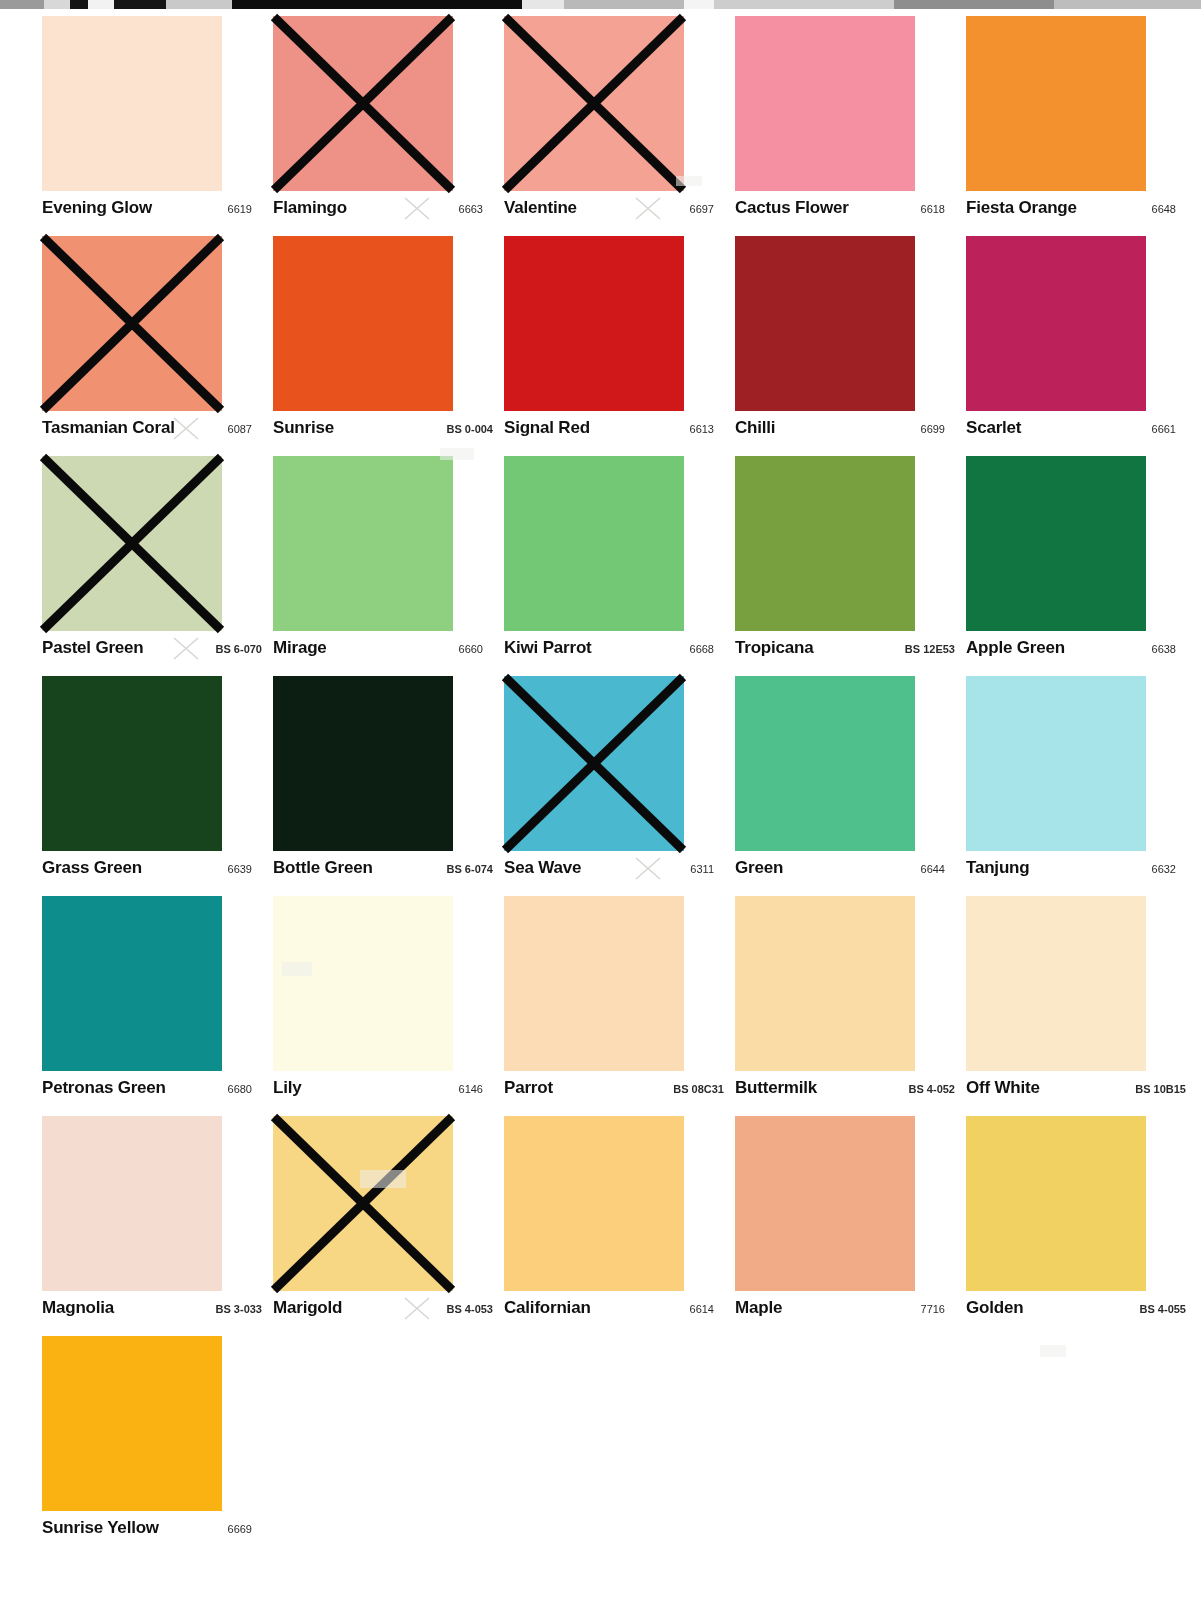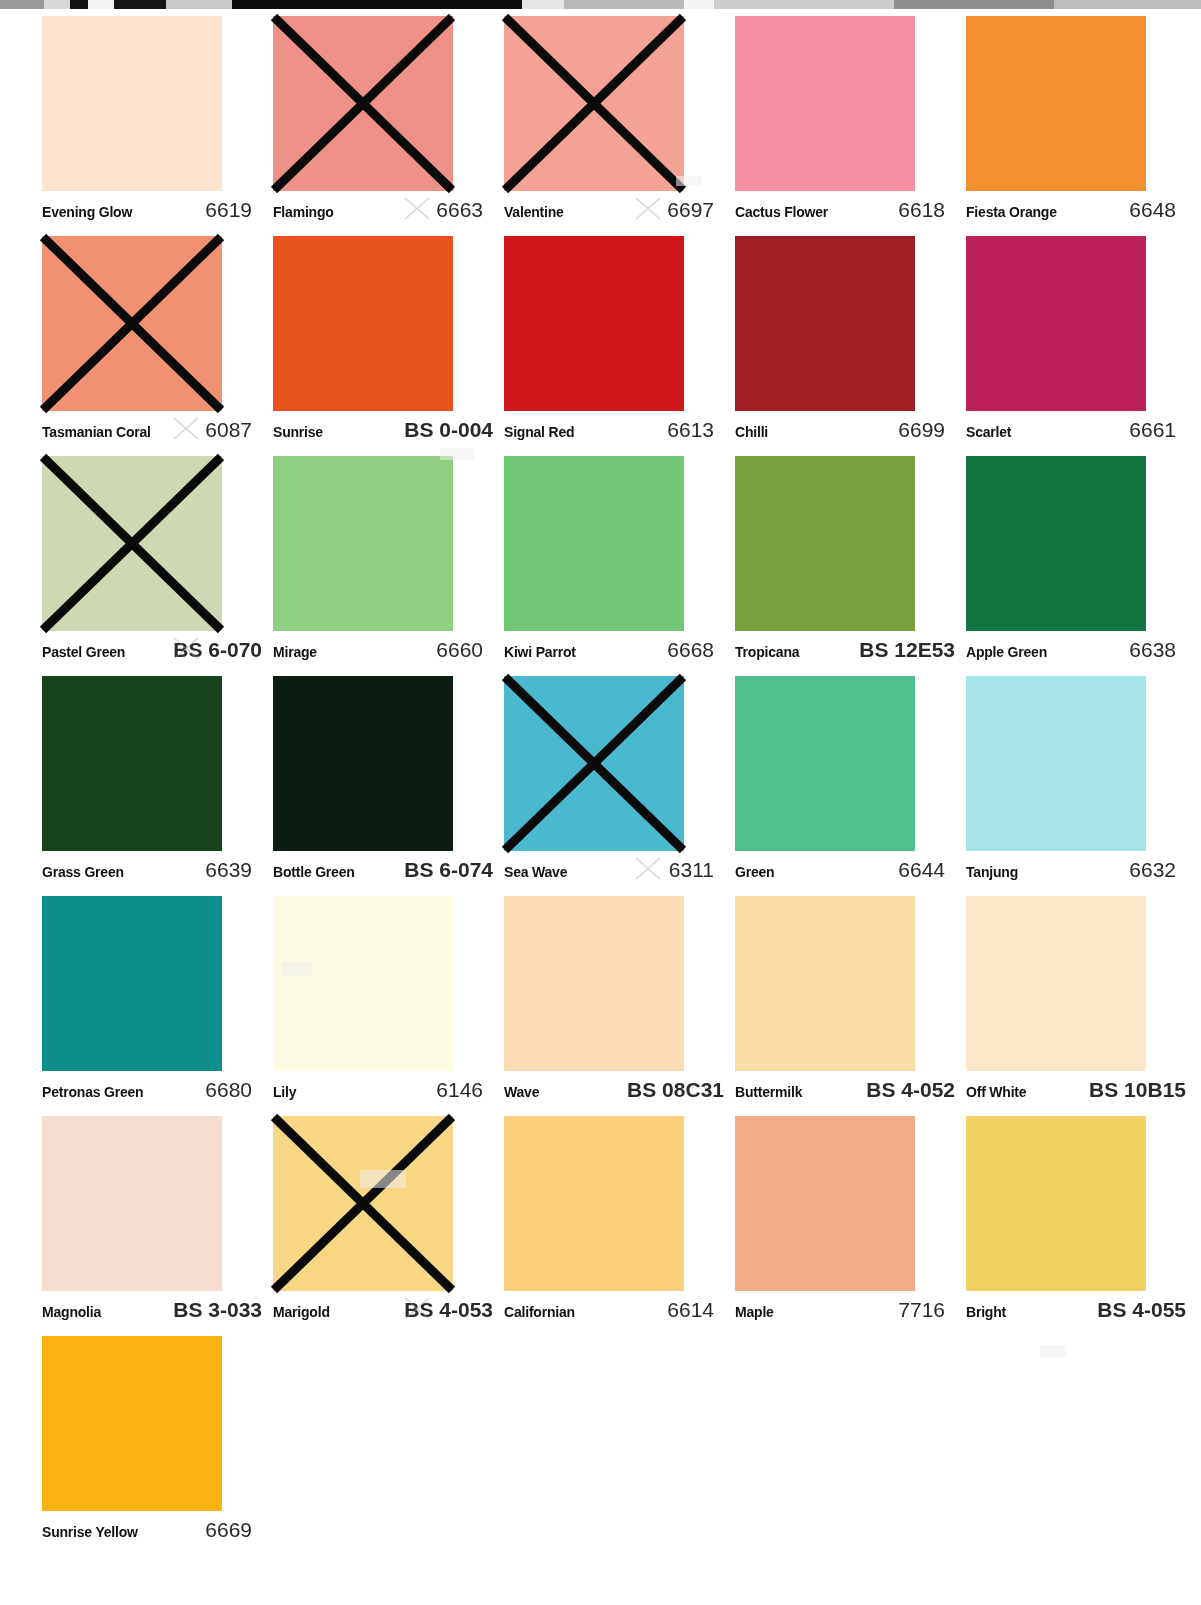--- a/index.html
+++ b/index.html
@@ -85,7 +85,7 @@
     align-items: baseline;
   }
   .cname {
-    font-size: 14px;
+    font-size: 17px;
     font-weight: bold;
     color: #111111;
     letter-spacing: -0.2px;

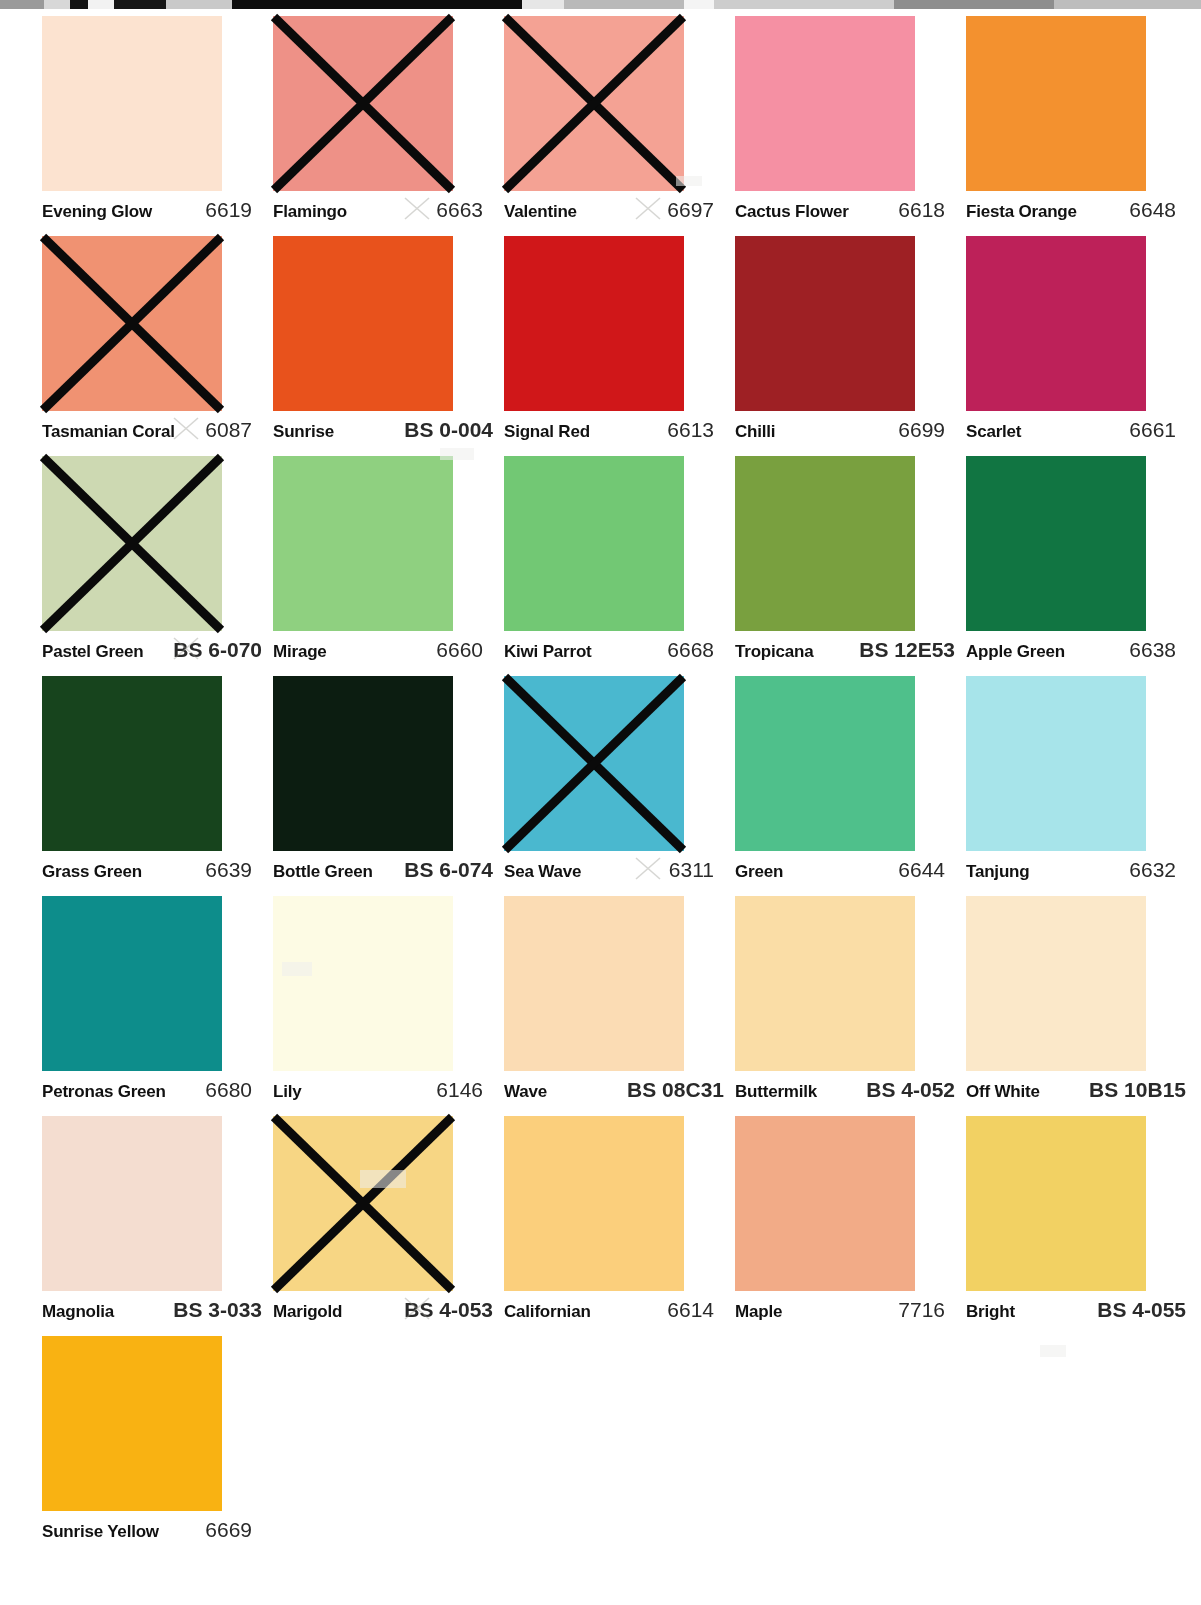--- a/index.html
+++ b/index.html
@@ -92,7 +92,7 @@
     white-space: nowrap;
   }
   .ccode {
-    font-size: 21px;
+    font-size: 11px;
     font-weight: normal;
     color: #2a2a2a;
     white-space: nowrap;

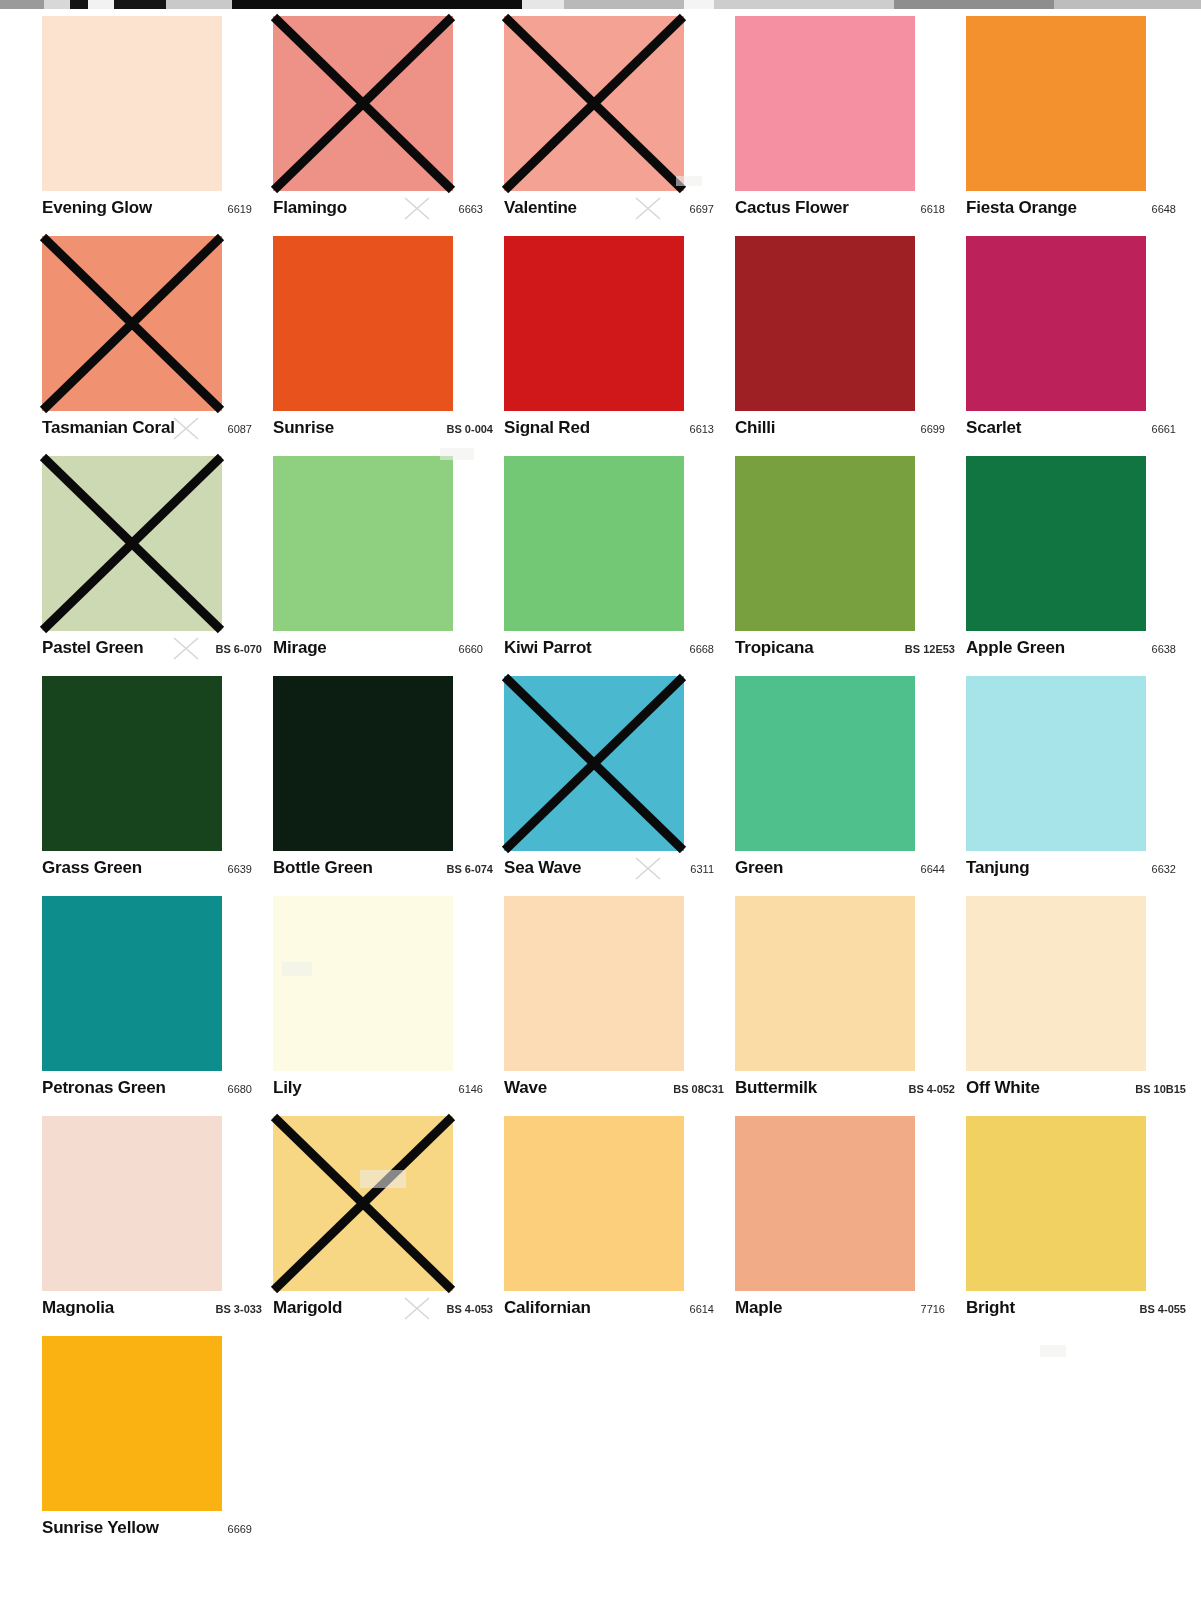--- a/index.html
+++ b/index.html
@@ -384,7 +384,7 @@
         <div class="chip" title="Ivory" style="background: rgb(251, 220, 180);"></div>
       </div>
       <div class="caption">
-        <span class="cname">Wave</span>
+        <span class="cname">Parrot</span>
         <span class="ccode wide">BS 08C31</span>
       </div>
     </div>

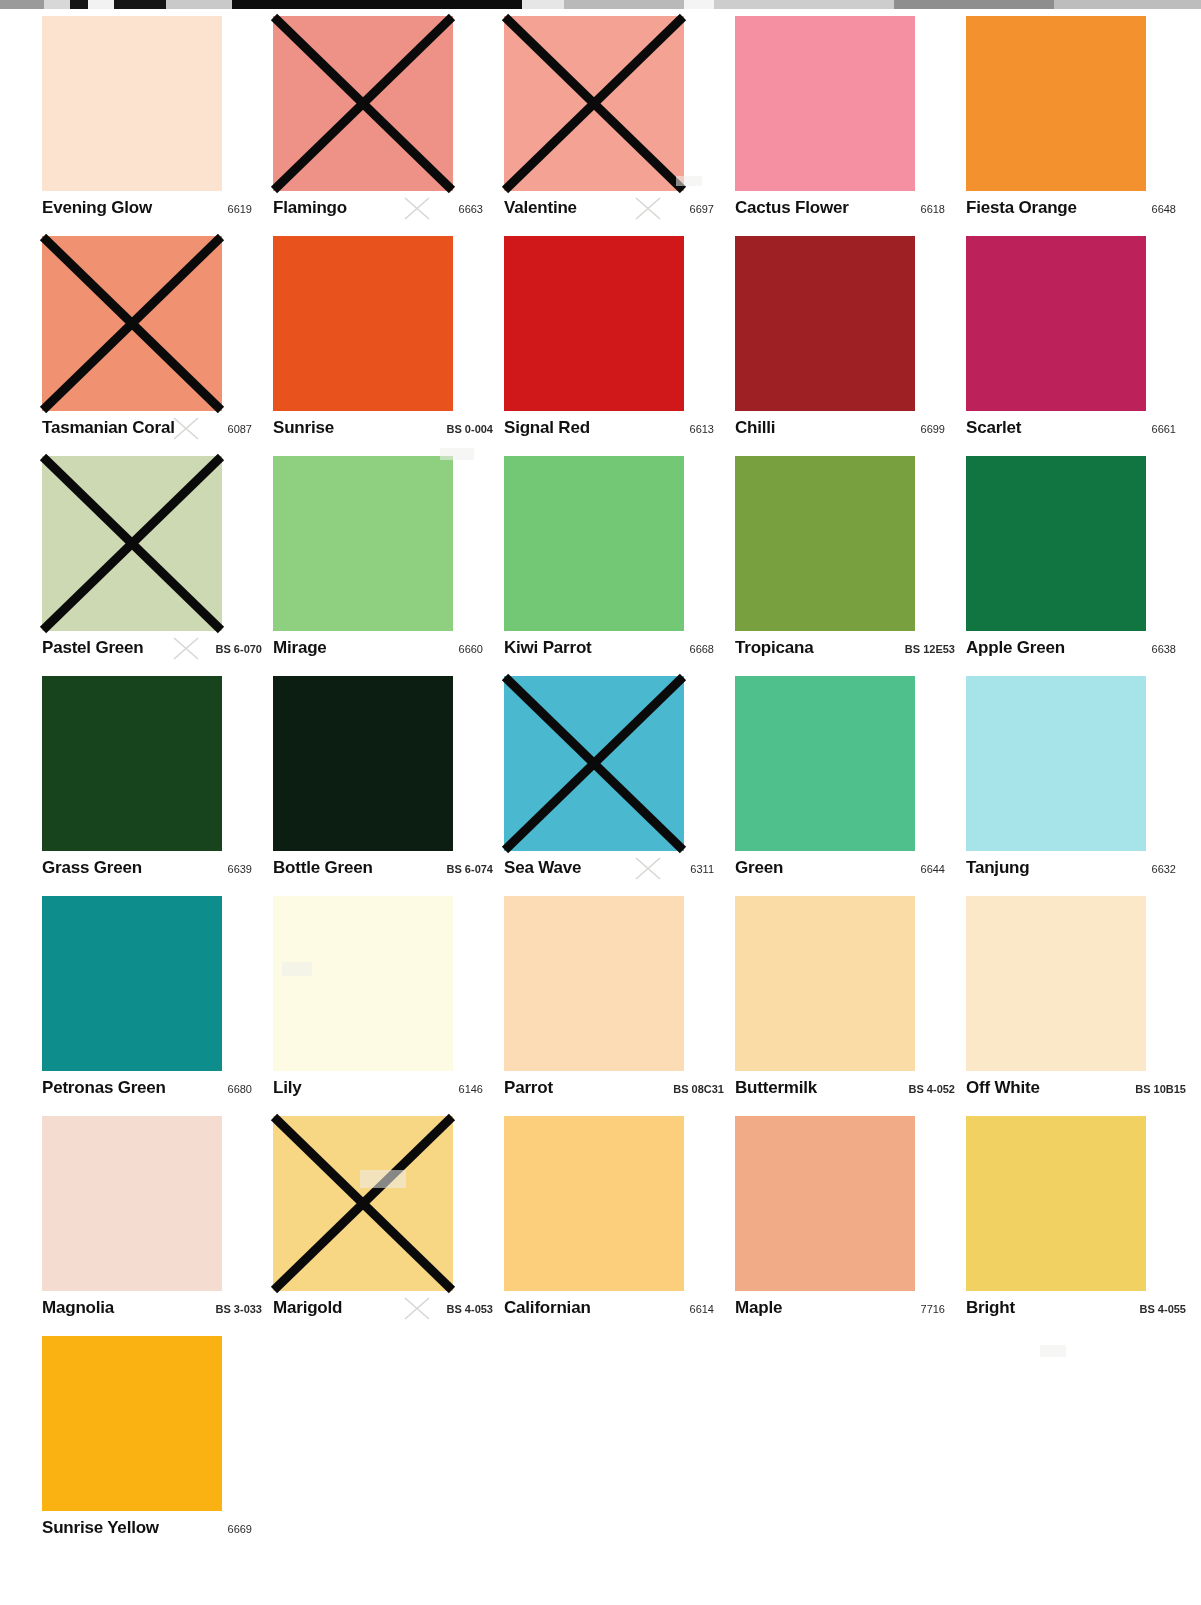--- a/index.html
+++ b/index.html
@@ -455,7 +455,7 @@
         <div class="chip" title="Jasmine" style="background: rgb(242, 209, 99);"></div>
       </div>
       <div class="caption">
-        <span class="cname">Bright</span>
+        <span class="cname">Golden</span>
         <span class="ccode wide">BS 4-055</span>
       </div>
     </div>

